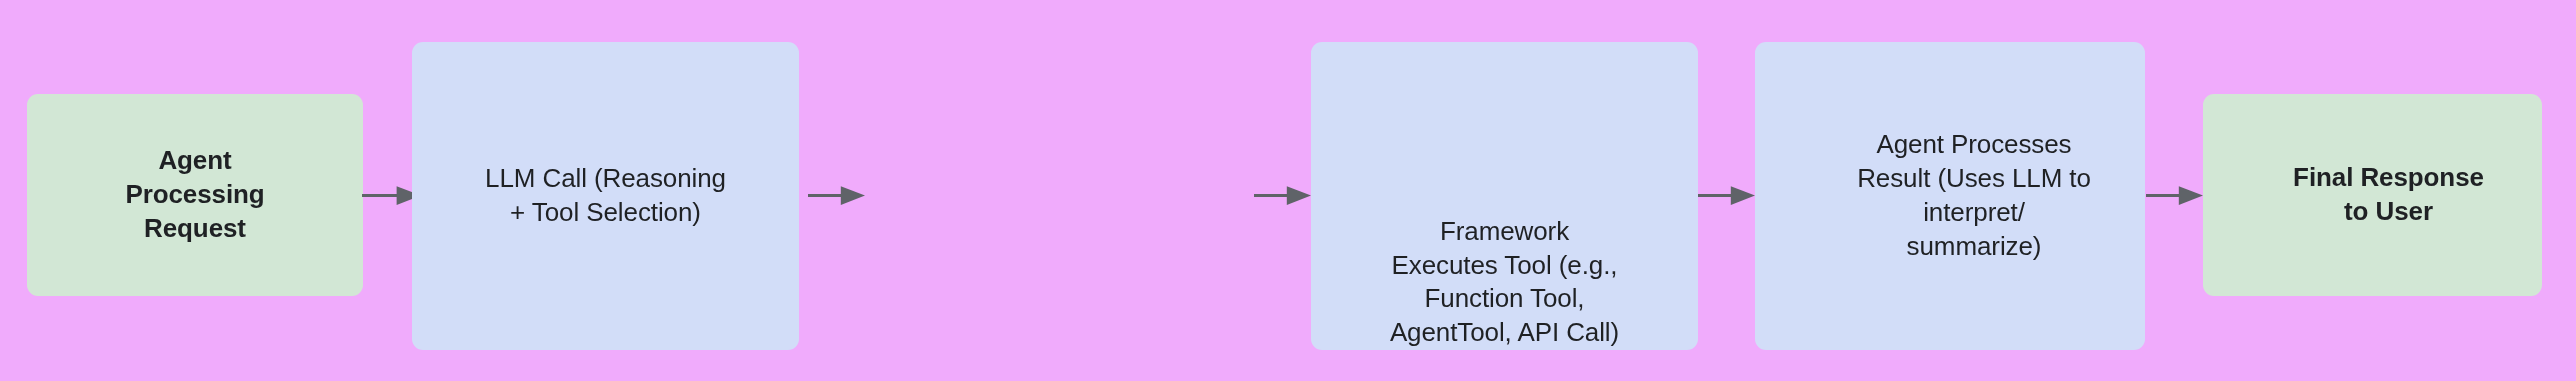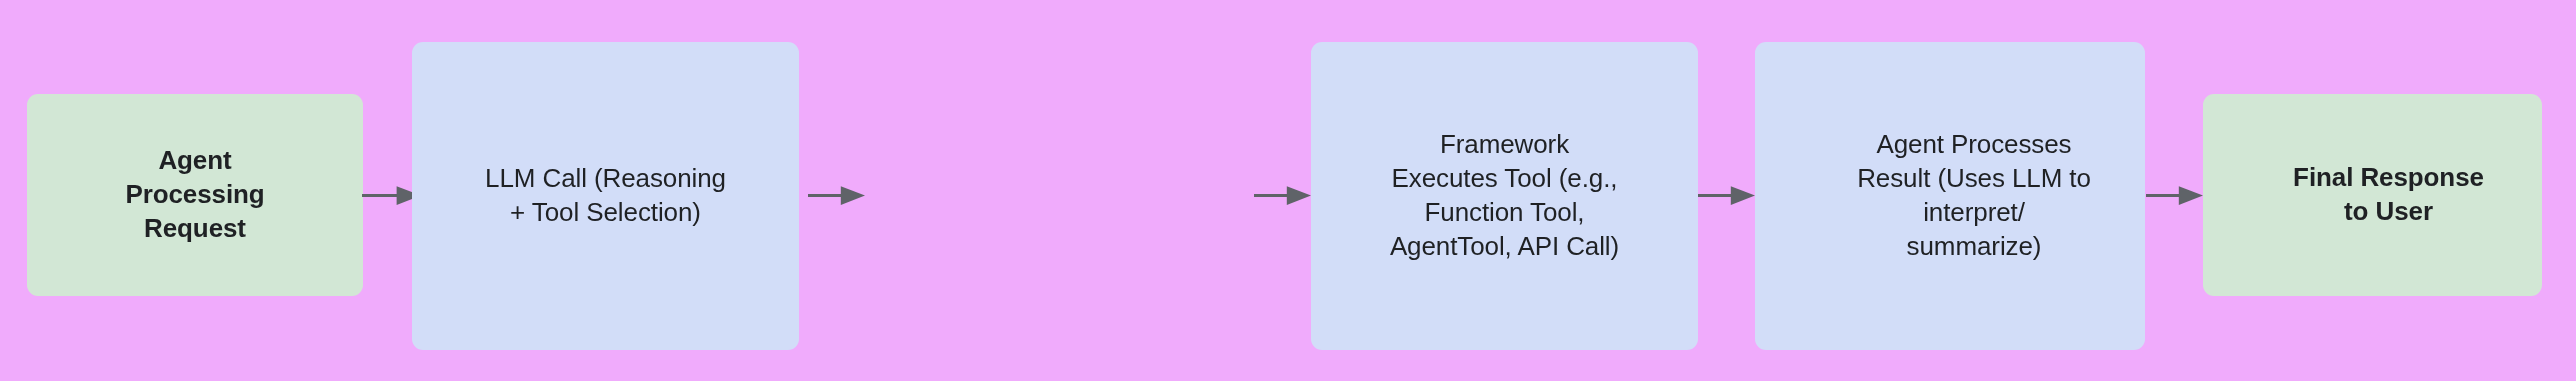--- a/index.html
+++ b/index.html
@@ -56,7 +56,7 @@
   #node-0 { left: 27px;   width: 336px; }
   #node-1 { left: 412px;  width: 387px; }
   #node-2 { left: 865px; width: 389px; }
-  #node-3 { left: 1311px; width: 387px; }
+  #node-3 { left: 1311px; width: 387px; align-items: flex-end; }
   #node-4 { left: 1755px; width: 390px; padding-left: 48px; }
   #node-5 { left: 2203px; width: 339px; padding-left: 32px; }
 

